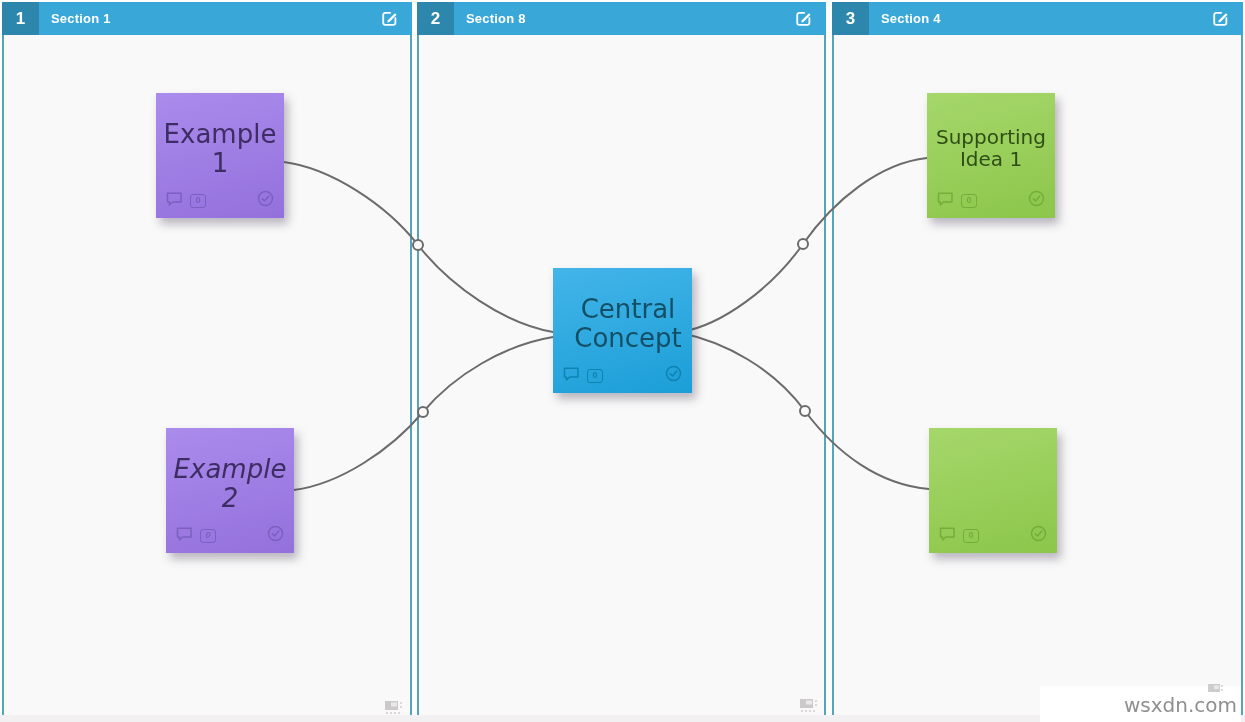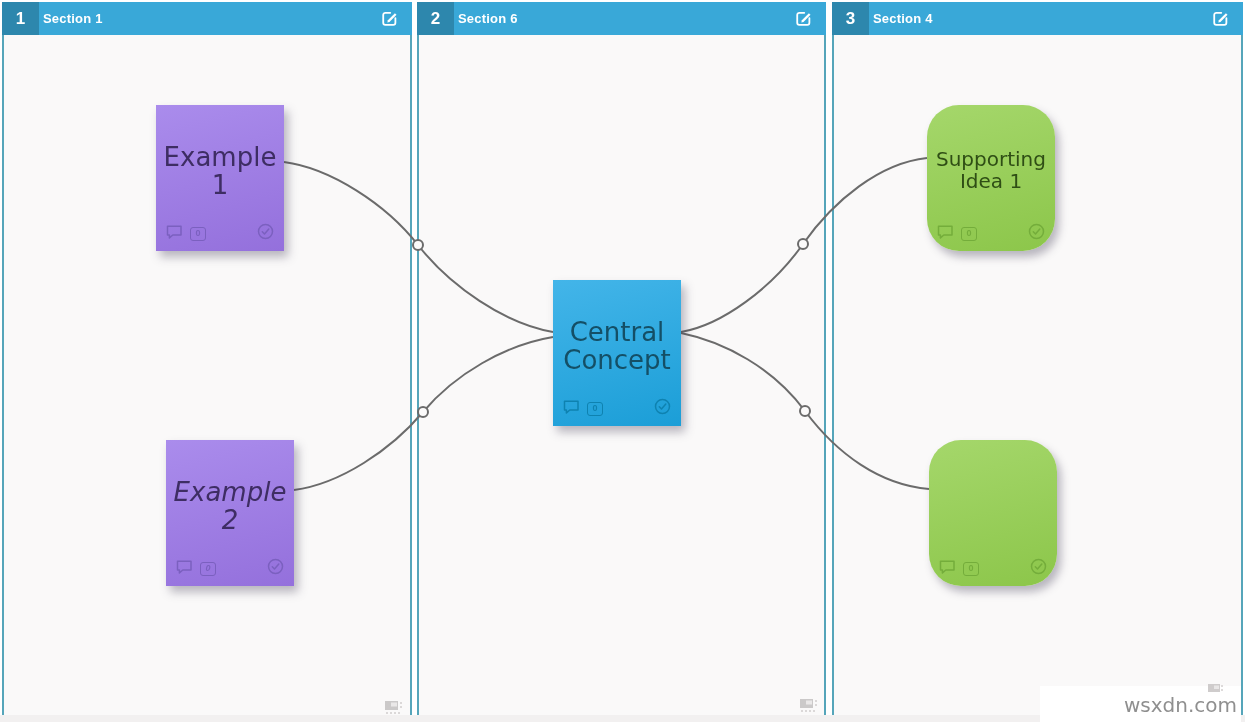--- a/index.html
+++ b/index.html
@@ -16,7 +16,7 @@
   .section-badge{width:37px;height:33px;background:#2d87ad;display:flex;
                  align-items:center;justify-content:center;
                  font-size:17px;font-weight:bold;flex:0 0 auto;}
-  .section-title{padding-left:4px;font-size:13px;font-weight:bold;letter-spacing:.2px;}
+  .section-title{padding-left:12px;font-size:13px;font-weight:bold;letter-spacing:.2px;}
   .section-edit{margin-left:auto;margin-right:13px;width:19px;height:19px;
                 display:flex;align-items:center;justify-content:center;cursor:pointer;}
 

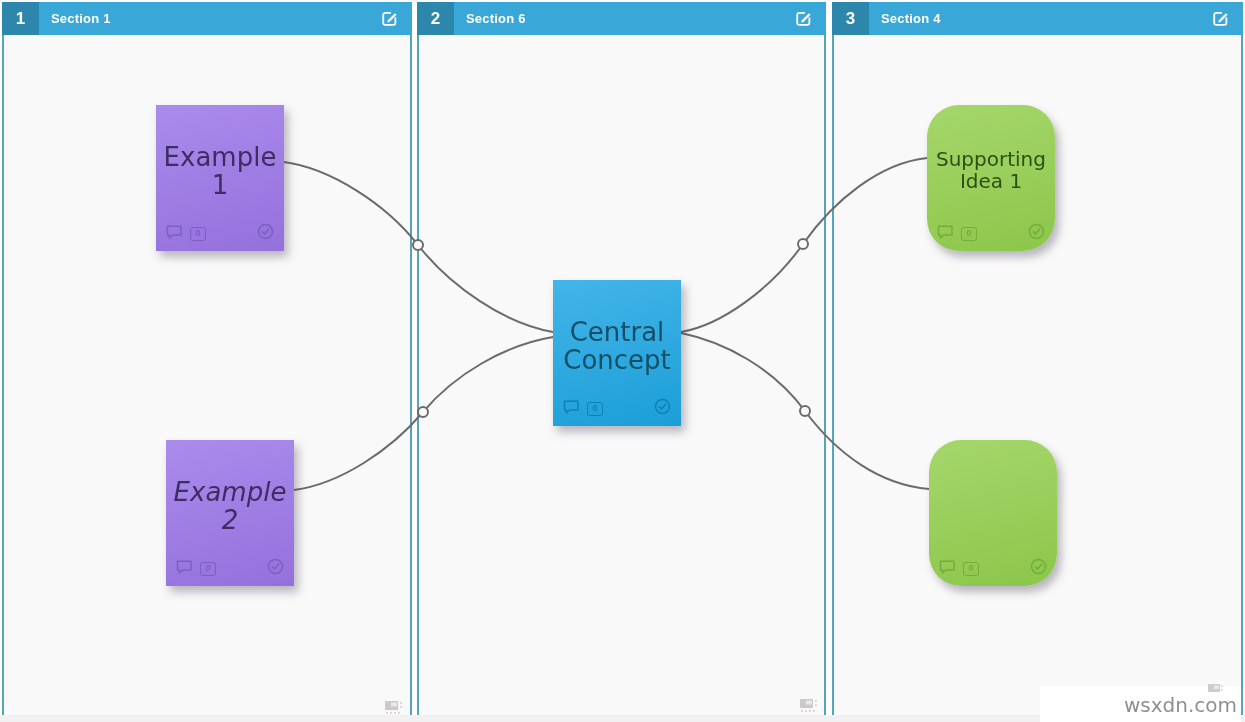--- a/index.html
+++ b/index.html
@@ -80,7 +80,7 @@
   <div class="section" style="left:417px;width:409px;">
     <div class="section-header">
       <div class="section-badge">2</div>
-      <div class="section-title">Section 6</div>
+      <div class="section-title">Section 8</div>
       <span class="section-edit">
         <svg width="19" height="19" viewBox="0 0 20 20">
           <path d="M16.2 9.6 V14.6 a2.2 2.2 0 0 1 -2.2 2.2 H5.6 a2.2 2.2 0 0 1 -2.2 -2.2 V6.2 a2.2 2.2 0 0 1 2.2 -2.2 H10.8" fill="none" stroke="#ffffff" stroke-width="1.9" stroke-linecap="round"></path>

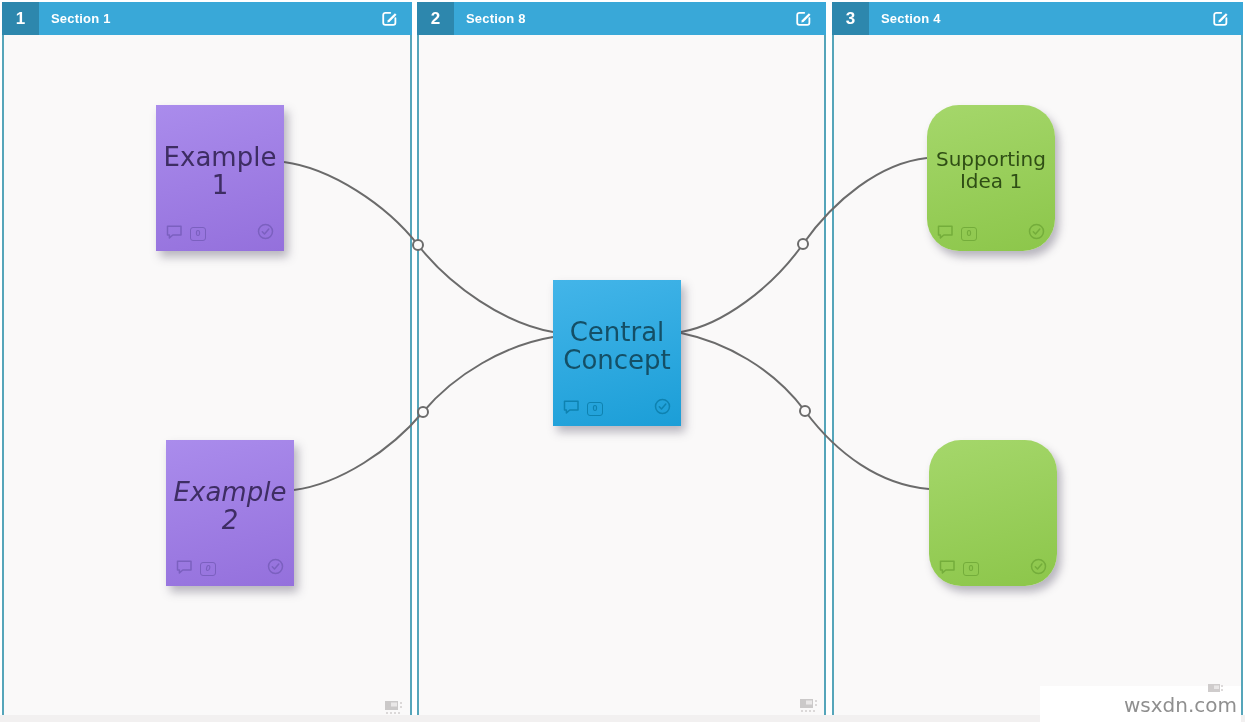--- a/index.html
+++ b/index.html
@@ -26,9 +26,9 @@
   .connectors circle{fill:#fbfafa;stroke:#6b6b6b;stroke-width:2;}
 
   
-  .note{position:absolute;width:128px;height:146px;z-index:3;
+  .note{position:absolute;width:128px;height:125px;z-index:3;
         box-shadow:4px 6px 9px rgba(60,55,80,0.35);
-        display:flex;align-items:center;justify-content:flex-start;cursor:pointer;margin-top:12px;}
+        display:flex;align-items:center;justify-content:flex-start;cursor:pointer;}
   .note-purple{background:linear-gradient(165deg,#aa8cec 0%,#9470dc 100%);}
   .note-purple .note-text{color:#3e2d63;}
   .note-purple .note-footer{color:#7b60bf;}

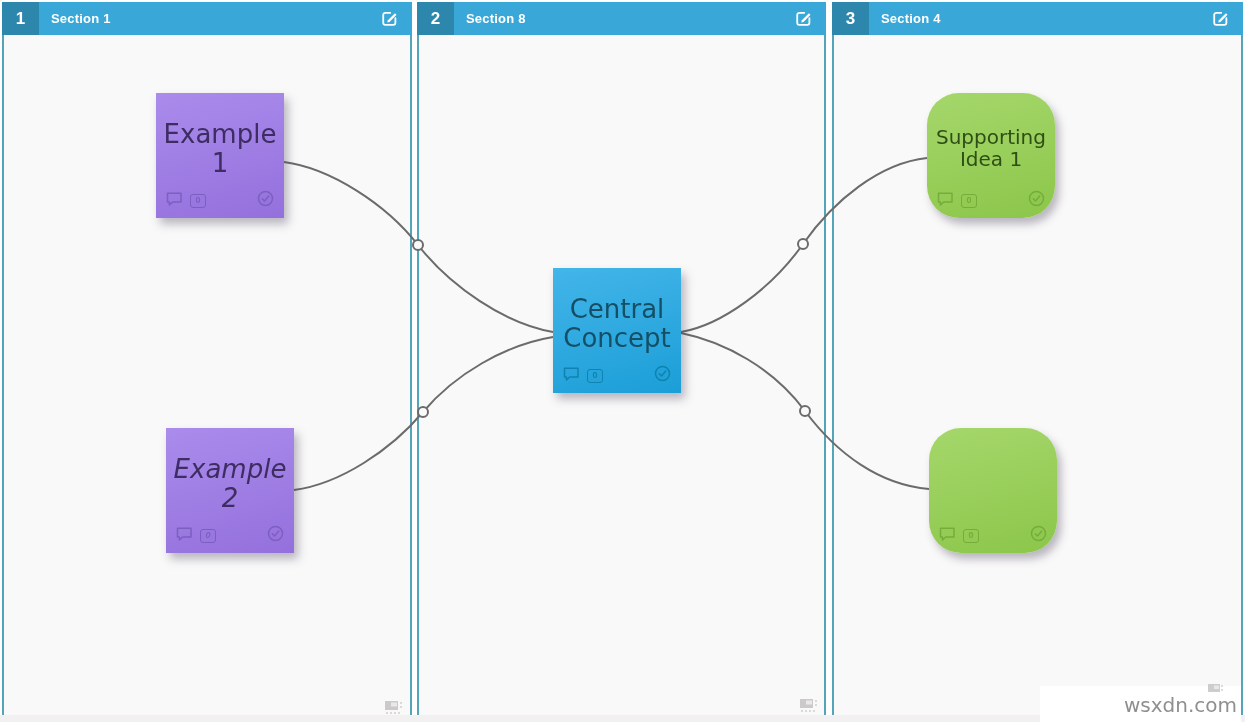--- a/index.html
+++ b/index.html
@@ -35,7 +35,7 @@
   .note-blue{background:linear-gradient(165deg,#43b5e9 0%,#1b9ed7 100%);}
   .note-blue .note-text{color:#144f66;}
   .note-blue .note-footer{color:#0e82b0;}
-  .note-green{background:linear-gradient(165deg,#a5d76b 0%,#8cc64a 100%);border-radius:32px;}
+  .note-green{background:linear-gradient(165deg,#a5d76b 0%,#8cc64a 100%);}
   .note-green .note-text{color:#2f4e15;}
   .note-green .note-footer{color:#74ad3b;}
   .note-text{font-family:"DejaVu Sans",sans-serif;text-align:center;line-height:1.08;

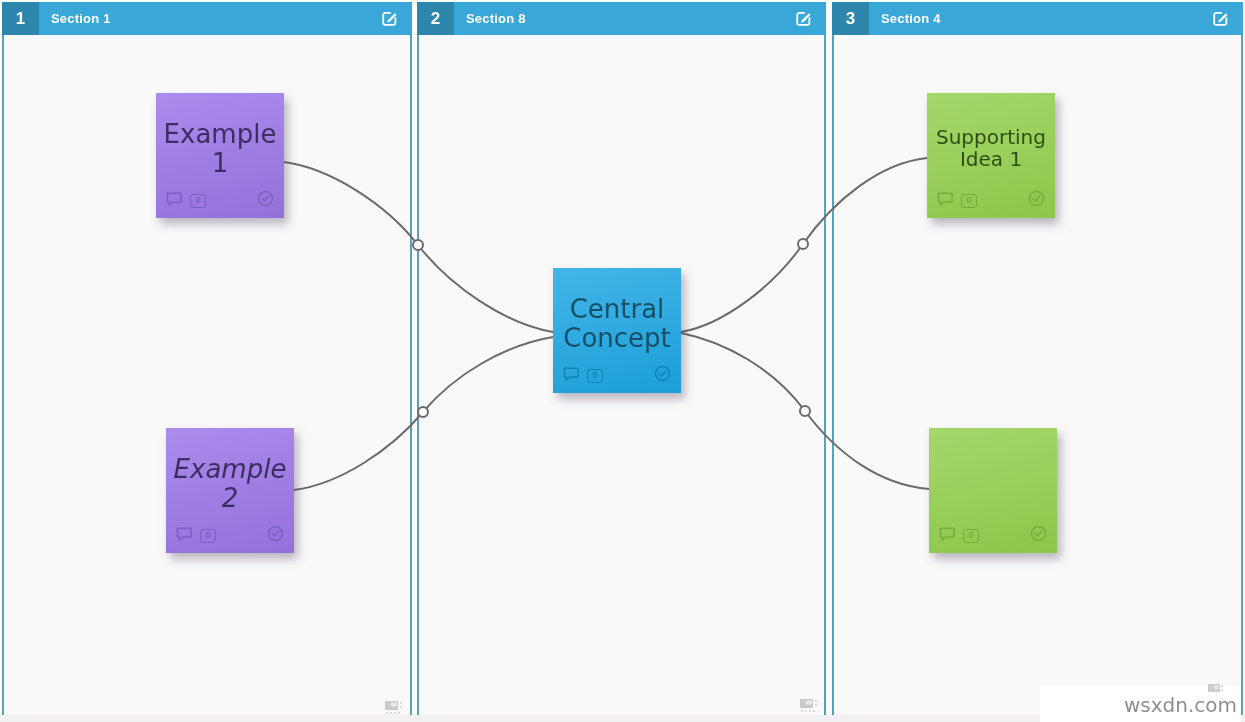--- a/index.html
+++ b/index.html
@@ -32,7 +32,7 @@
   .note-purple{background:linear-gradient(165deg,#aa8cec 0%,#9470dc 100%);}
   .note-purple .note-text{color:#3e2d63;}
   .note-purple .note-footer{color:#7b60bf;}
-  .note-blue{background:linear-gradient(165deg,#43b5e9 0%,#1b9ed7 100%);}
+  .note-blue{background:linear-gradient(165deg,#43b5e9 0%,#1b9ed7 100%);padding-left:11px;}
   .note-blue .note-text{color:#144f66;}
   .note-blue .note-footer{color:#0e82b0;}
   .note-green{background:linear-gradient(165deg,#a5d76b 0%,#8cc64a 100%);}

